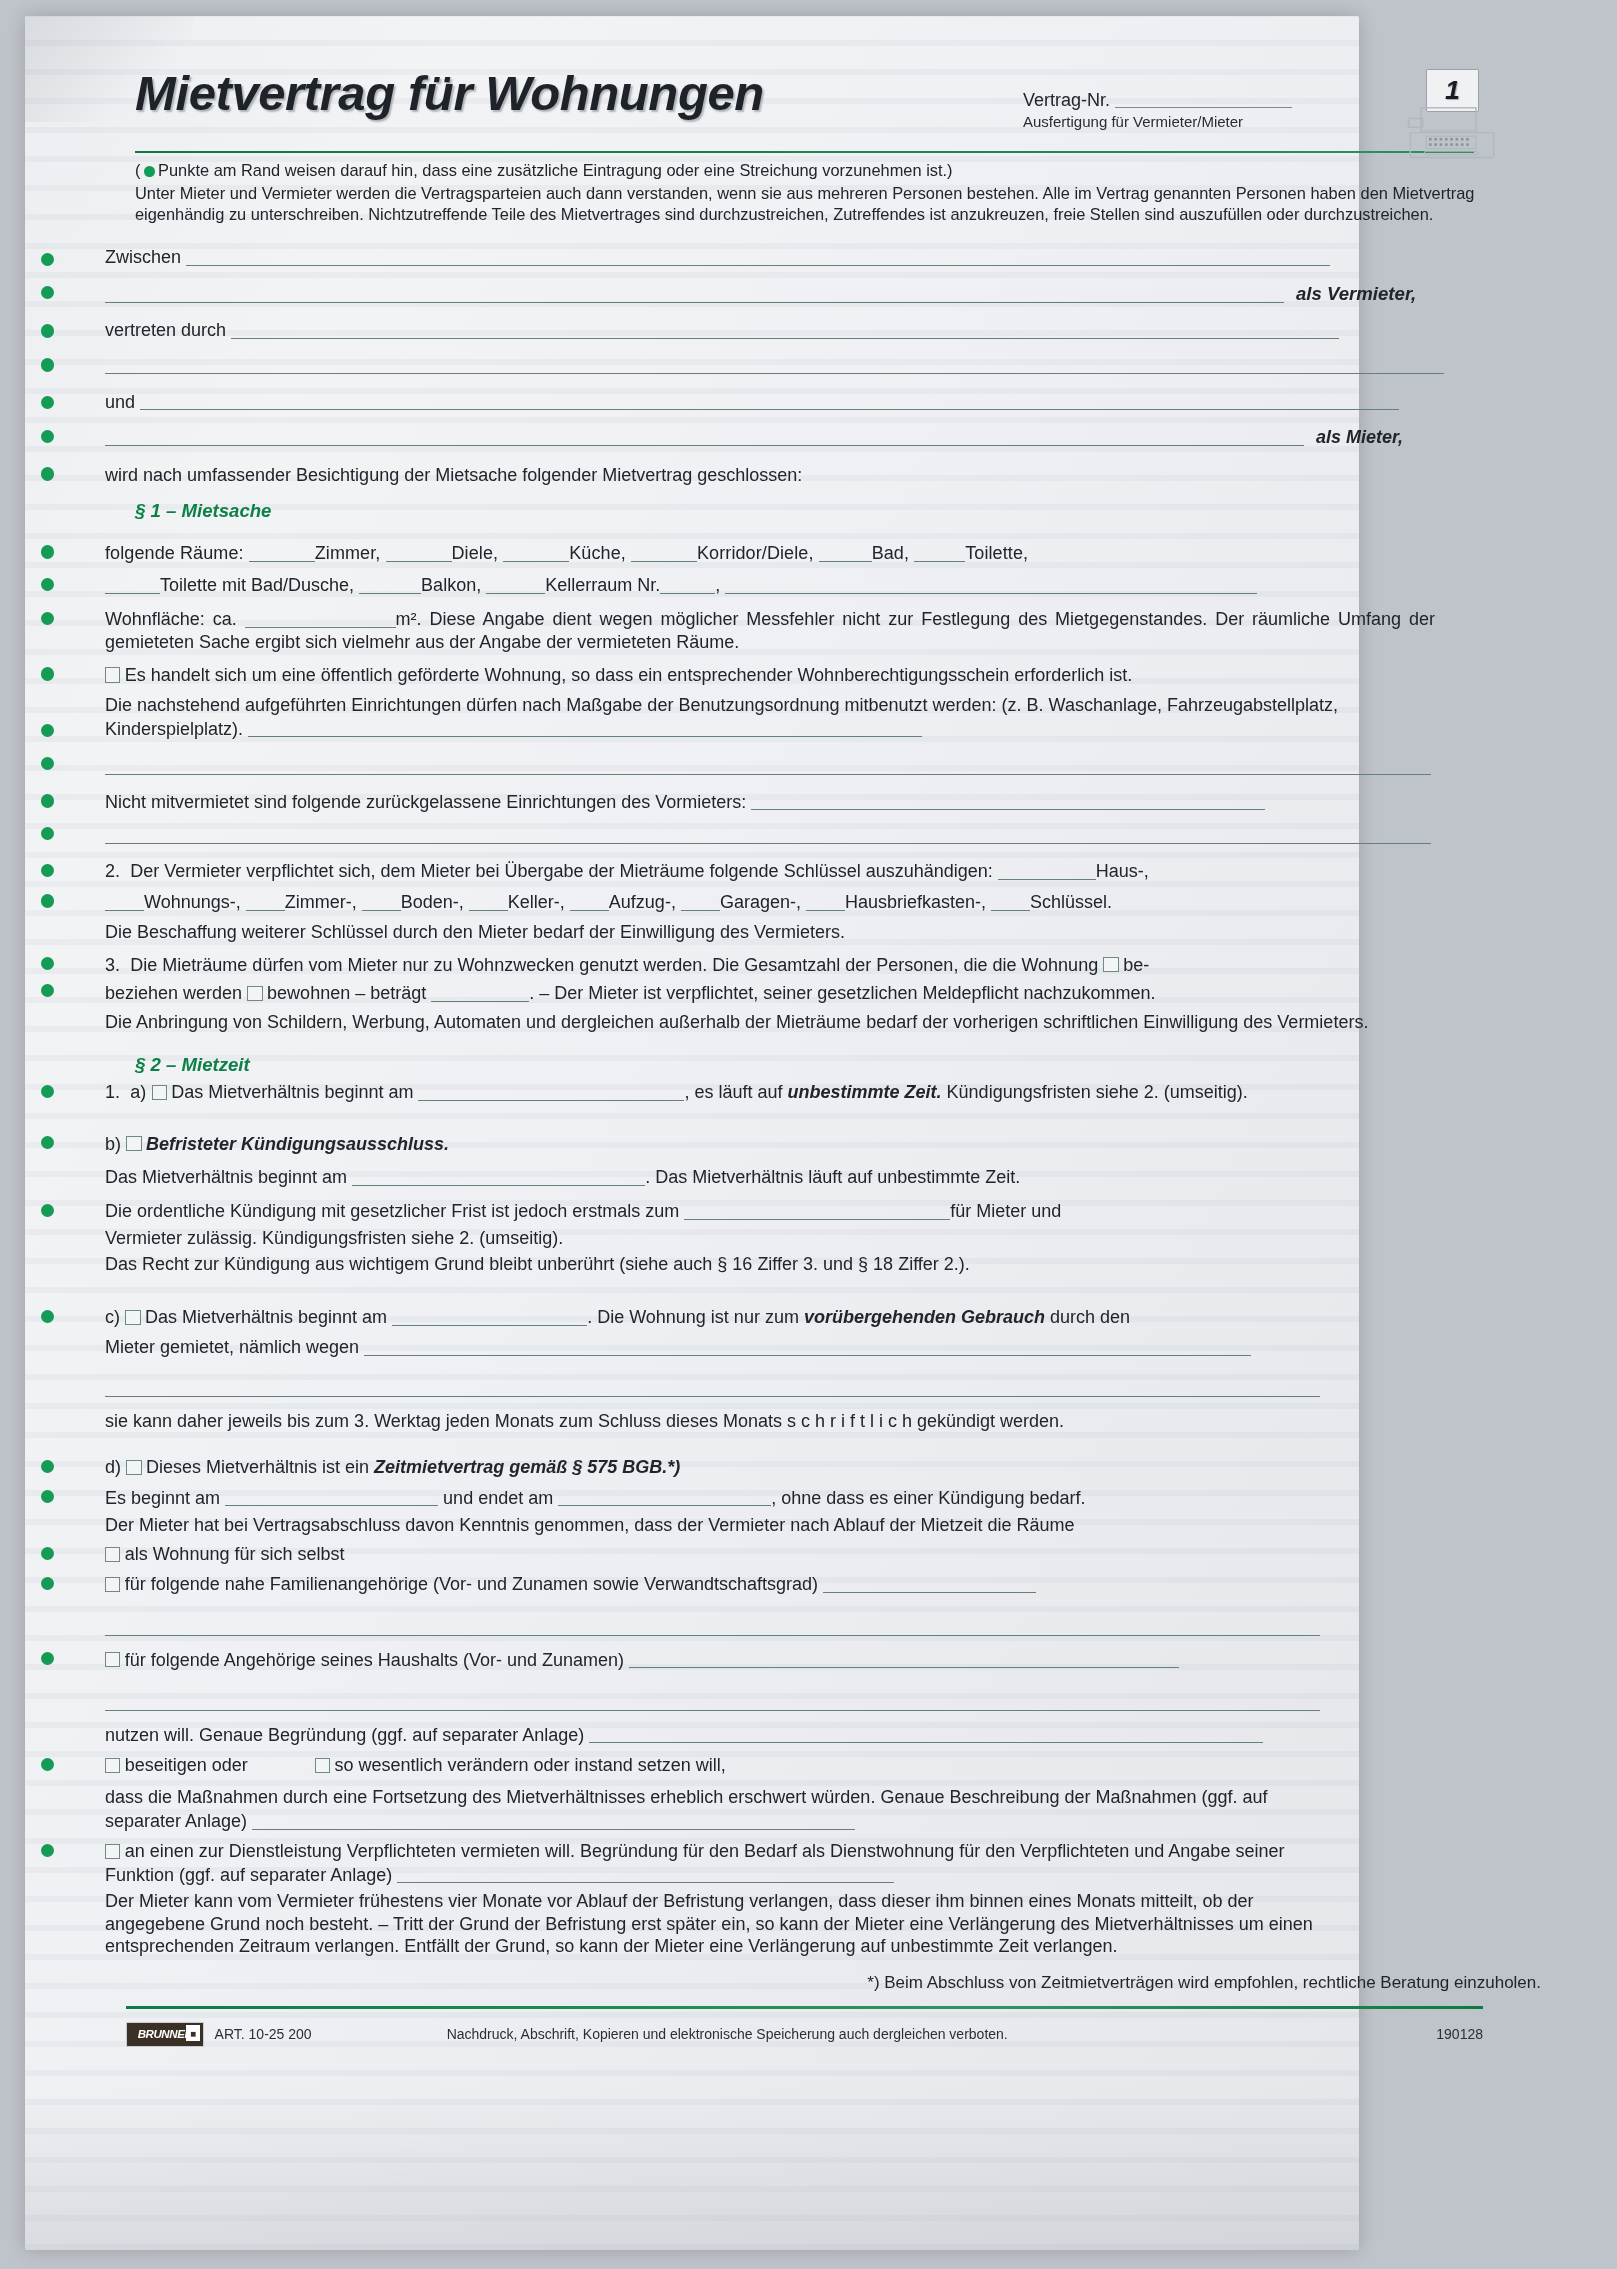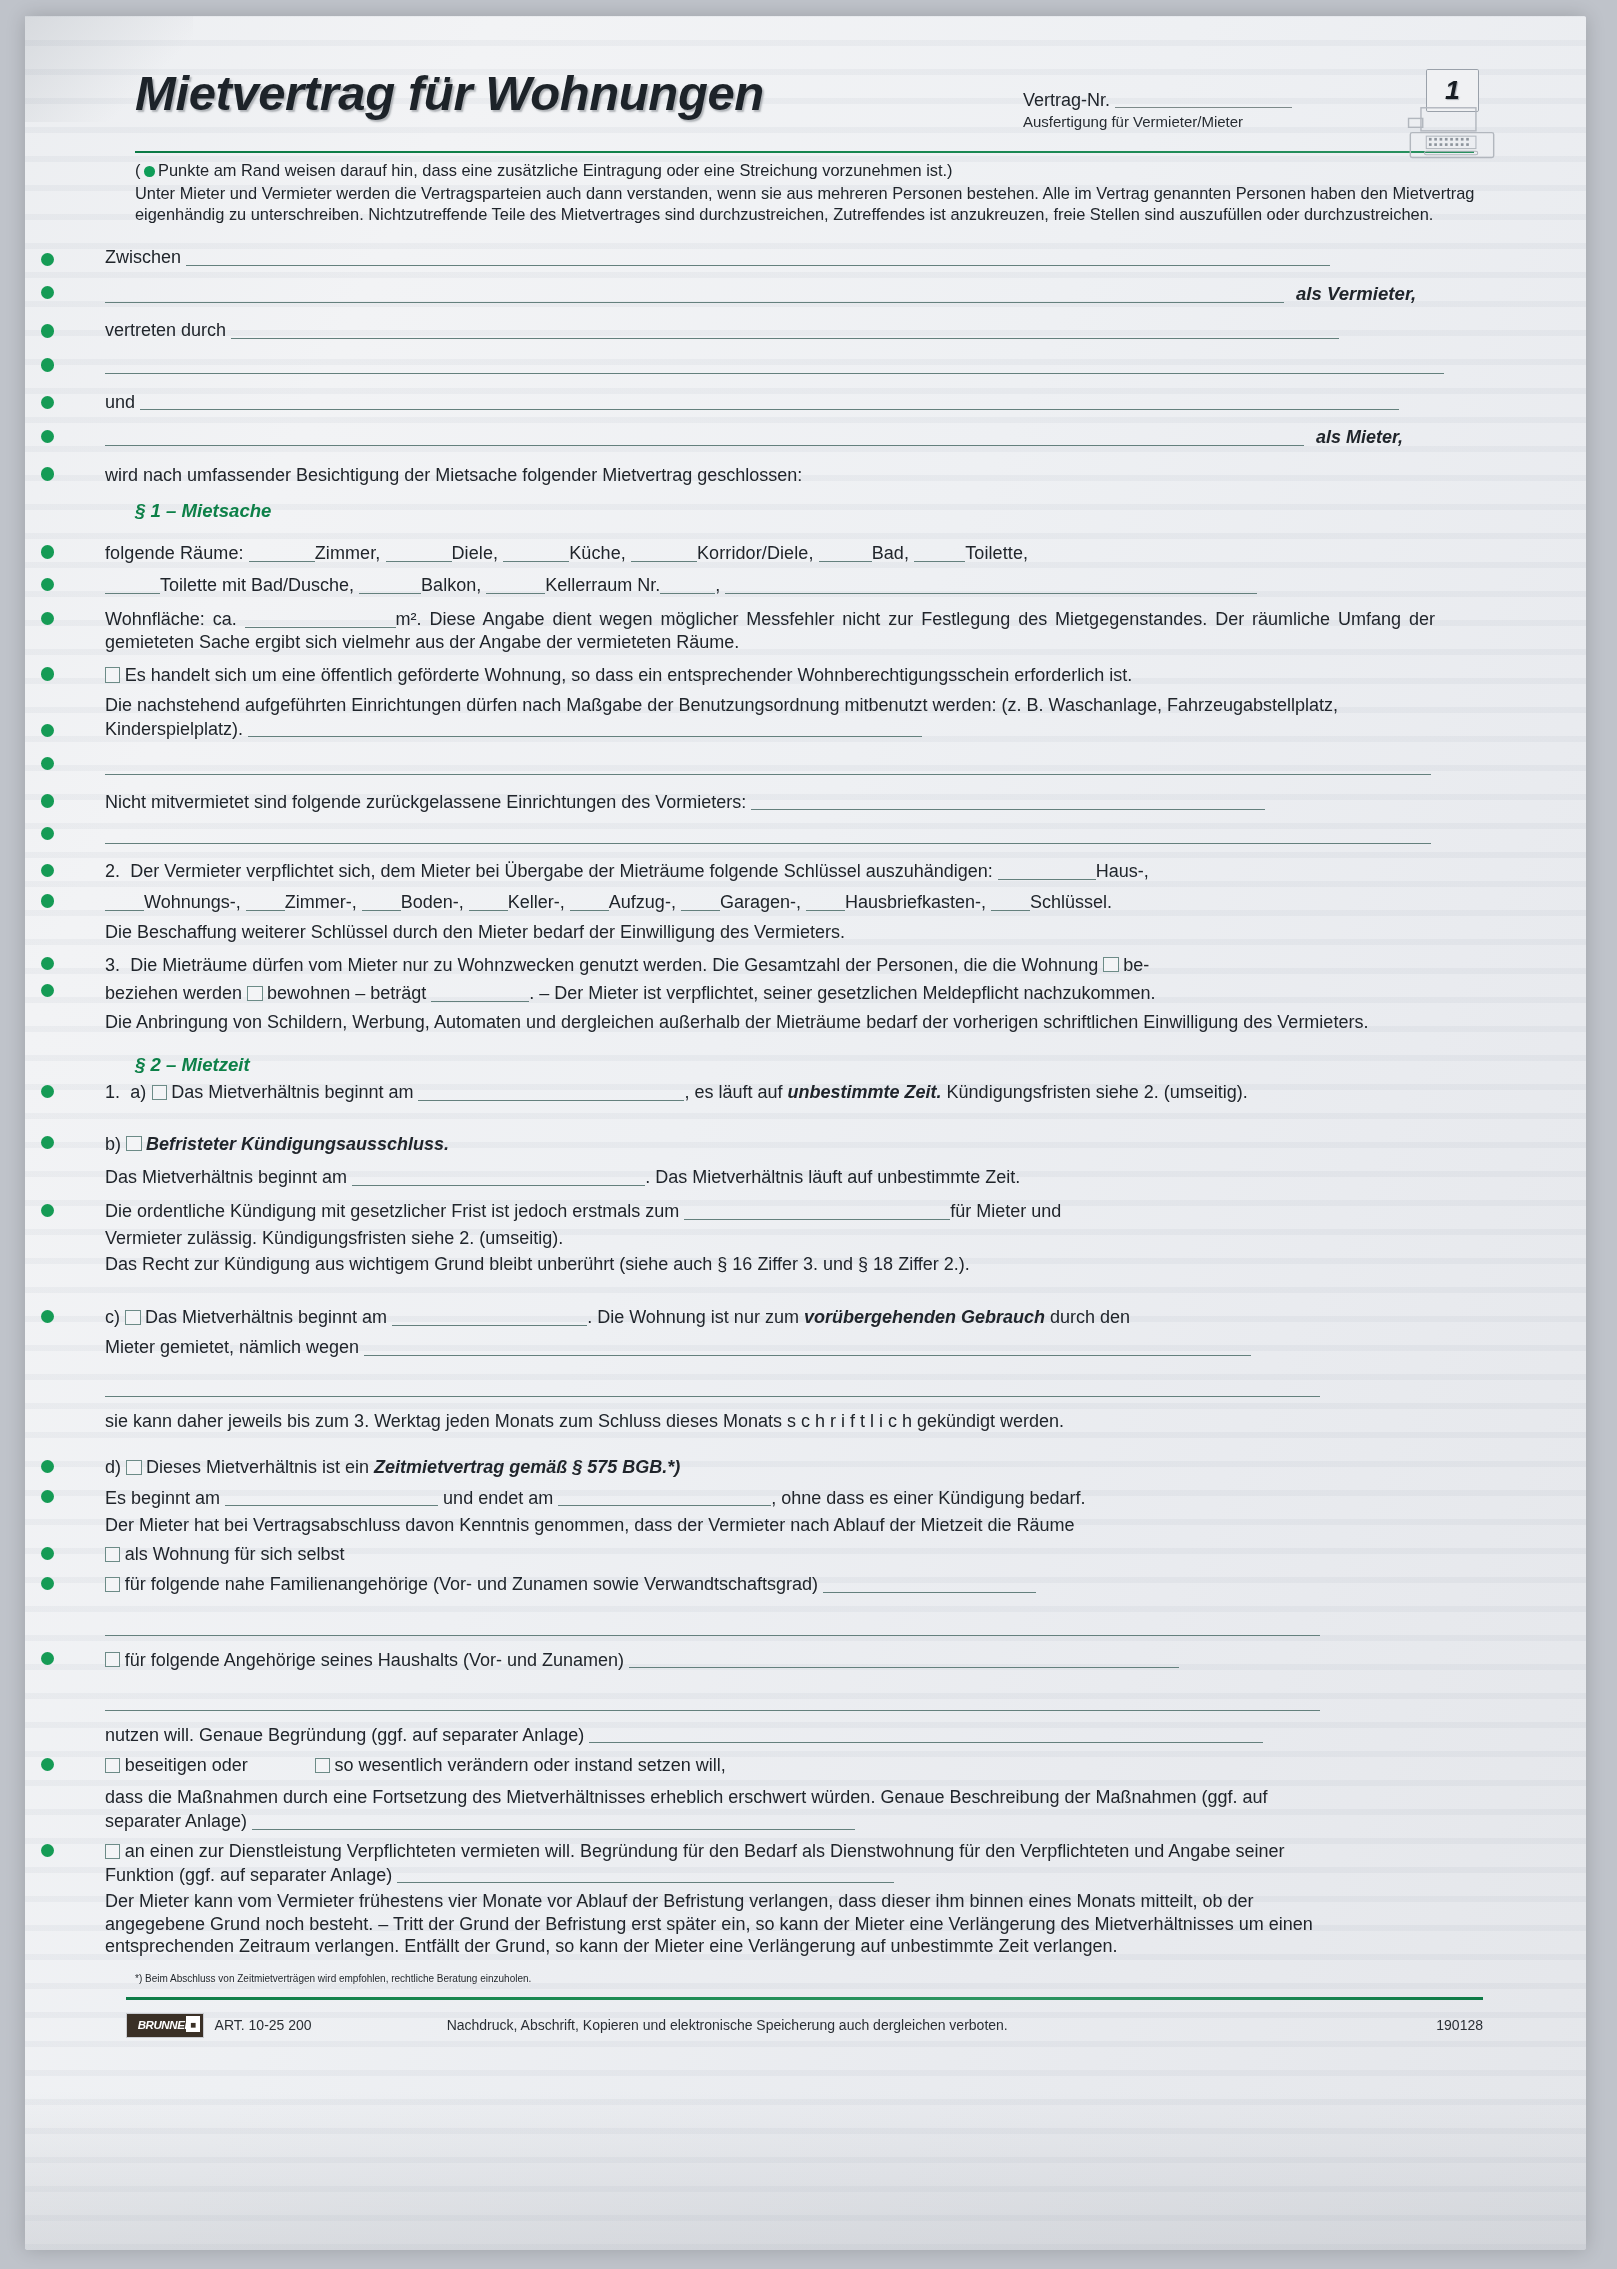--- a/index.html
+++ b/index.html
@@ -18,7 +18,7 @@
   .sheet{
     position:absolute;
     left:25px; top:16px;
-    width:1561px; height:2234px;
+    width:1334px; height:2234px;
     background:
       linear-gradient(115deg,#eceef1 0%,#f2f3f5 18%,#eef0f3 45%,#e9ebef 72%,#e4e6ea 100%);
     box-shadow:0 0 19.5px rgba(0,0,0,.18);

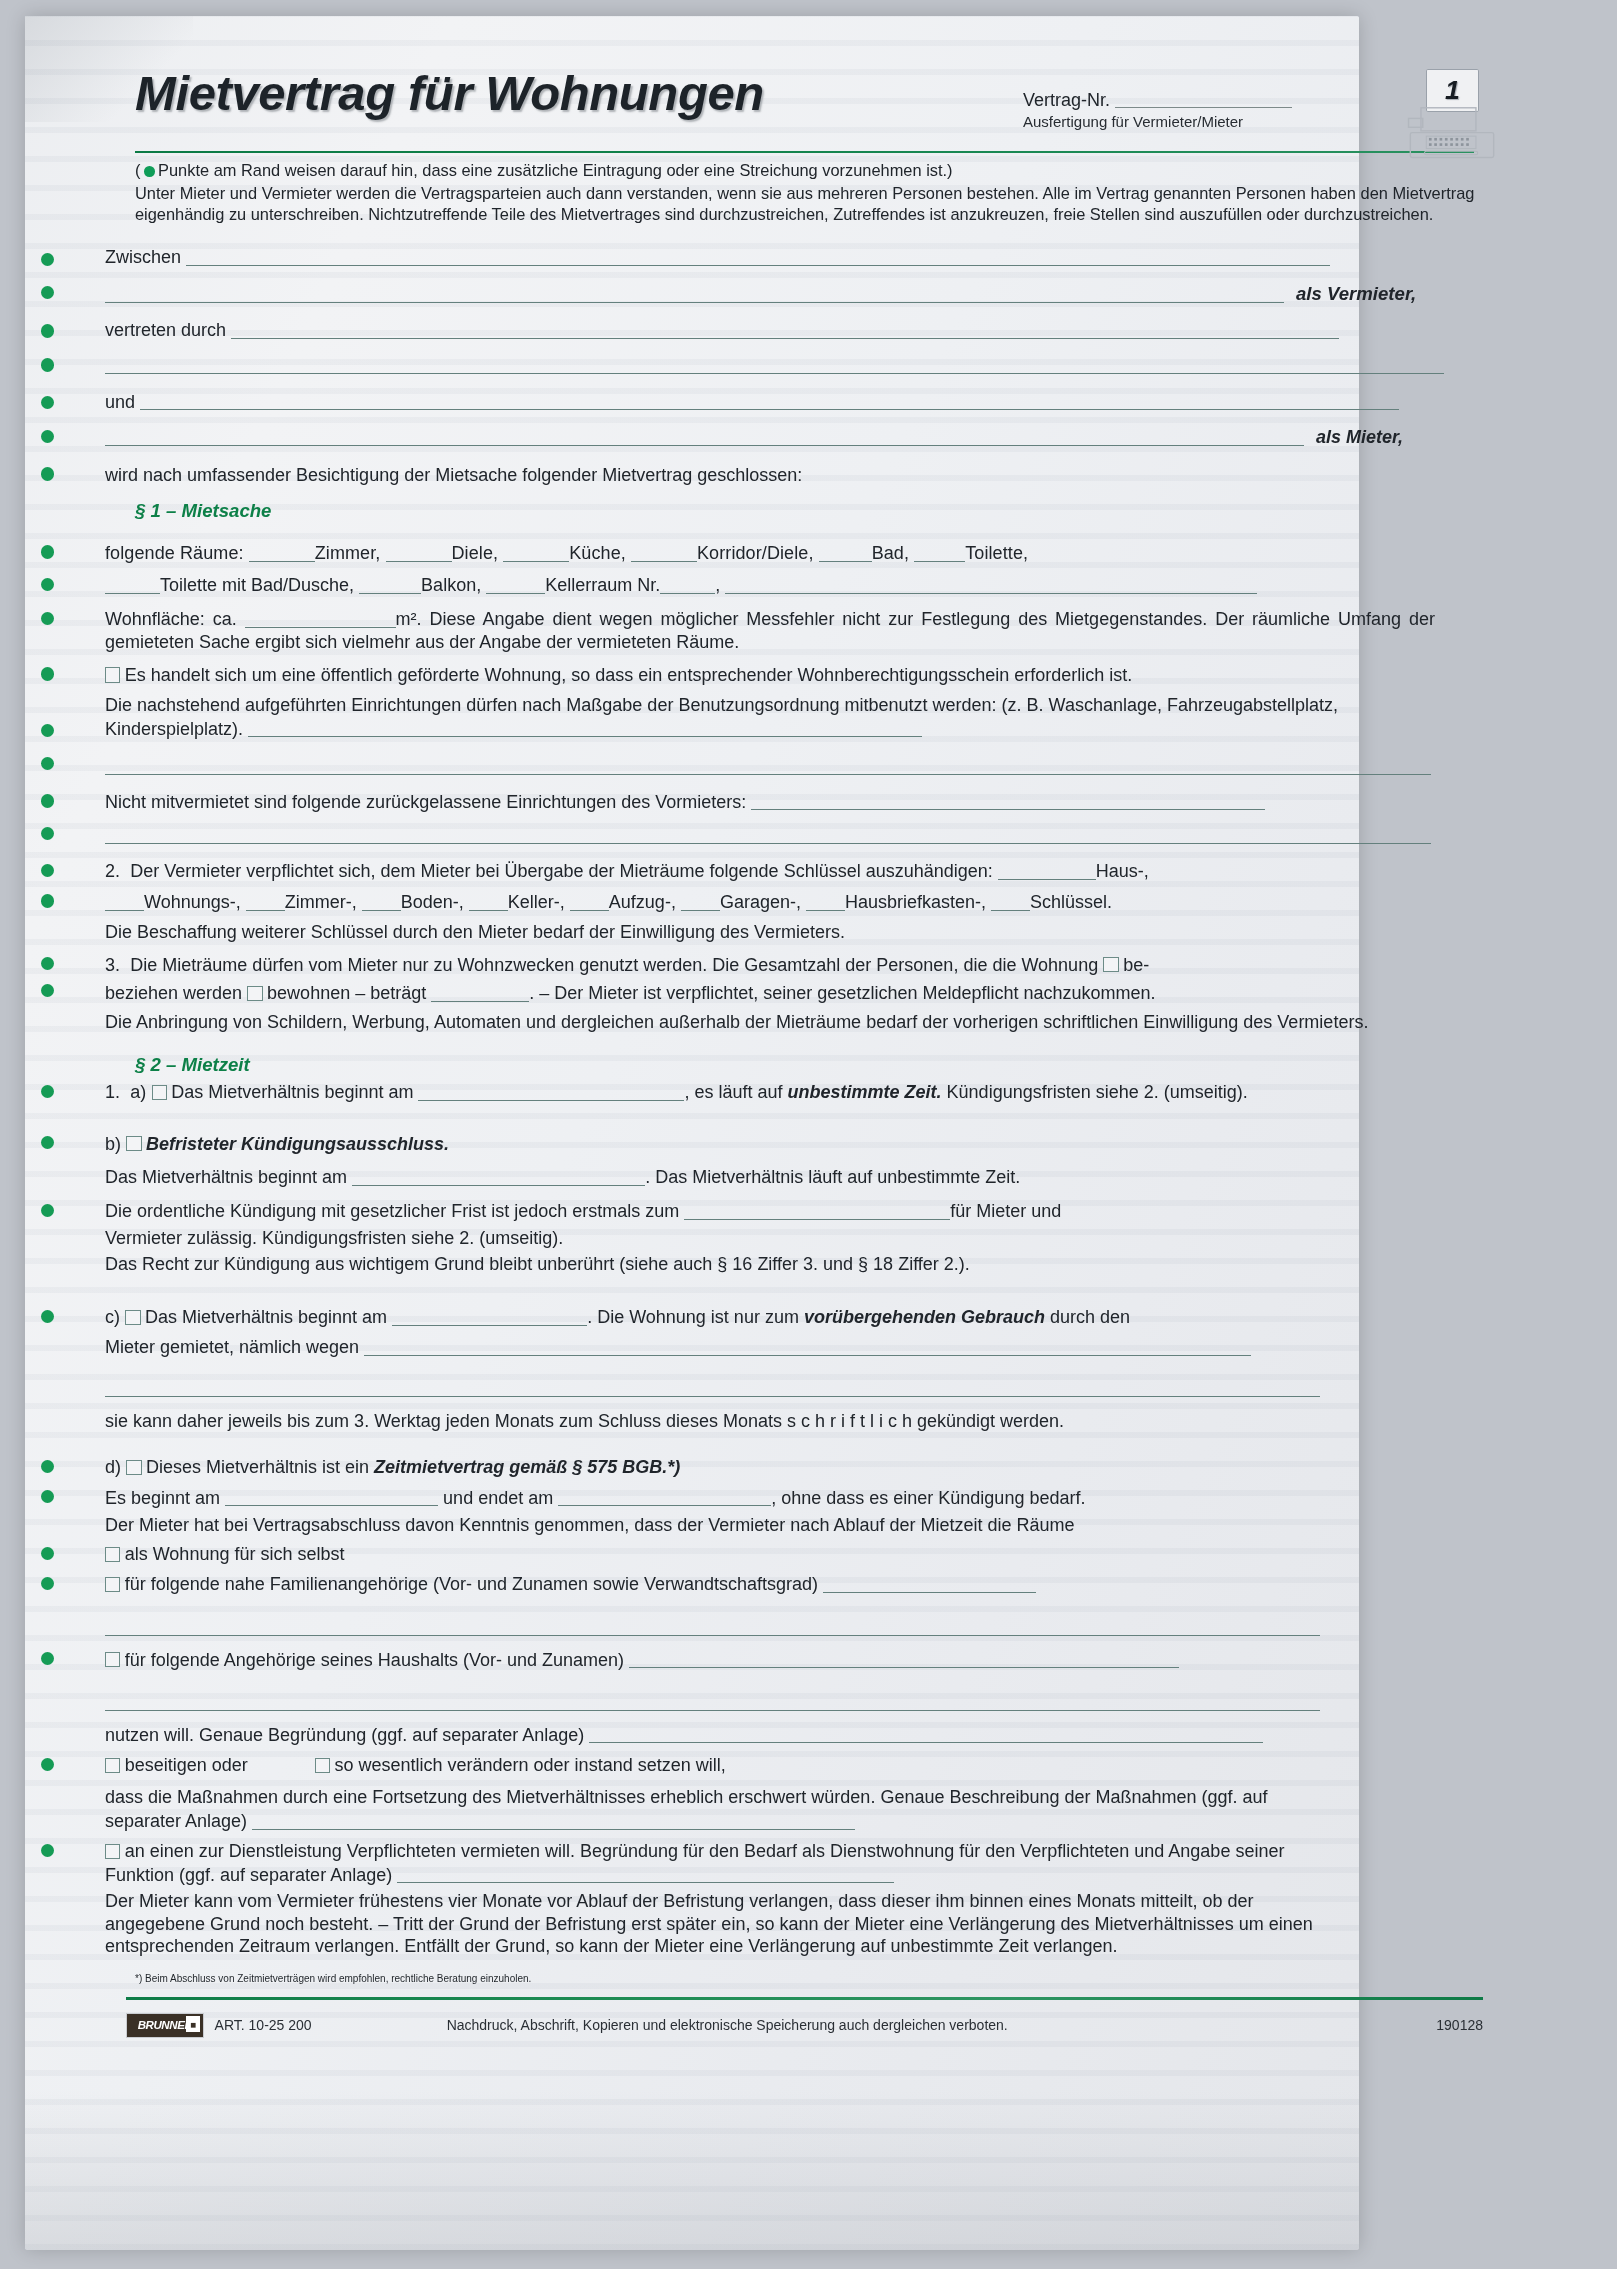--- a/index.html
+++ b/index.html
@@ -123,7 +123,7 @@
 
   
   .foot{position:relative;margin-top:16px;}
-  .footnote{font-size:10px;margin-left:30px;color:#1f2429;}
+  .footnote{font-size:17px;margin-left:30px;color:#1f2429;text-align:right;}
   .foot-rule{
     margin:12.4px 0 0 21px;width:1357px;height:3.5px;
     background:linear-gradient(90deg,#0e7c47 0%,#1d8b53 35%,#2e9562 65%,#0d7a46 100%);

